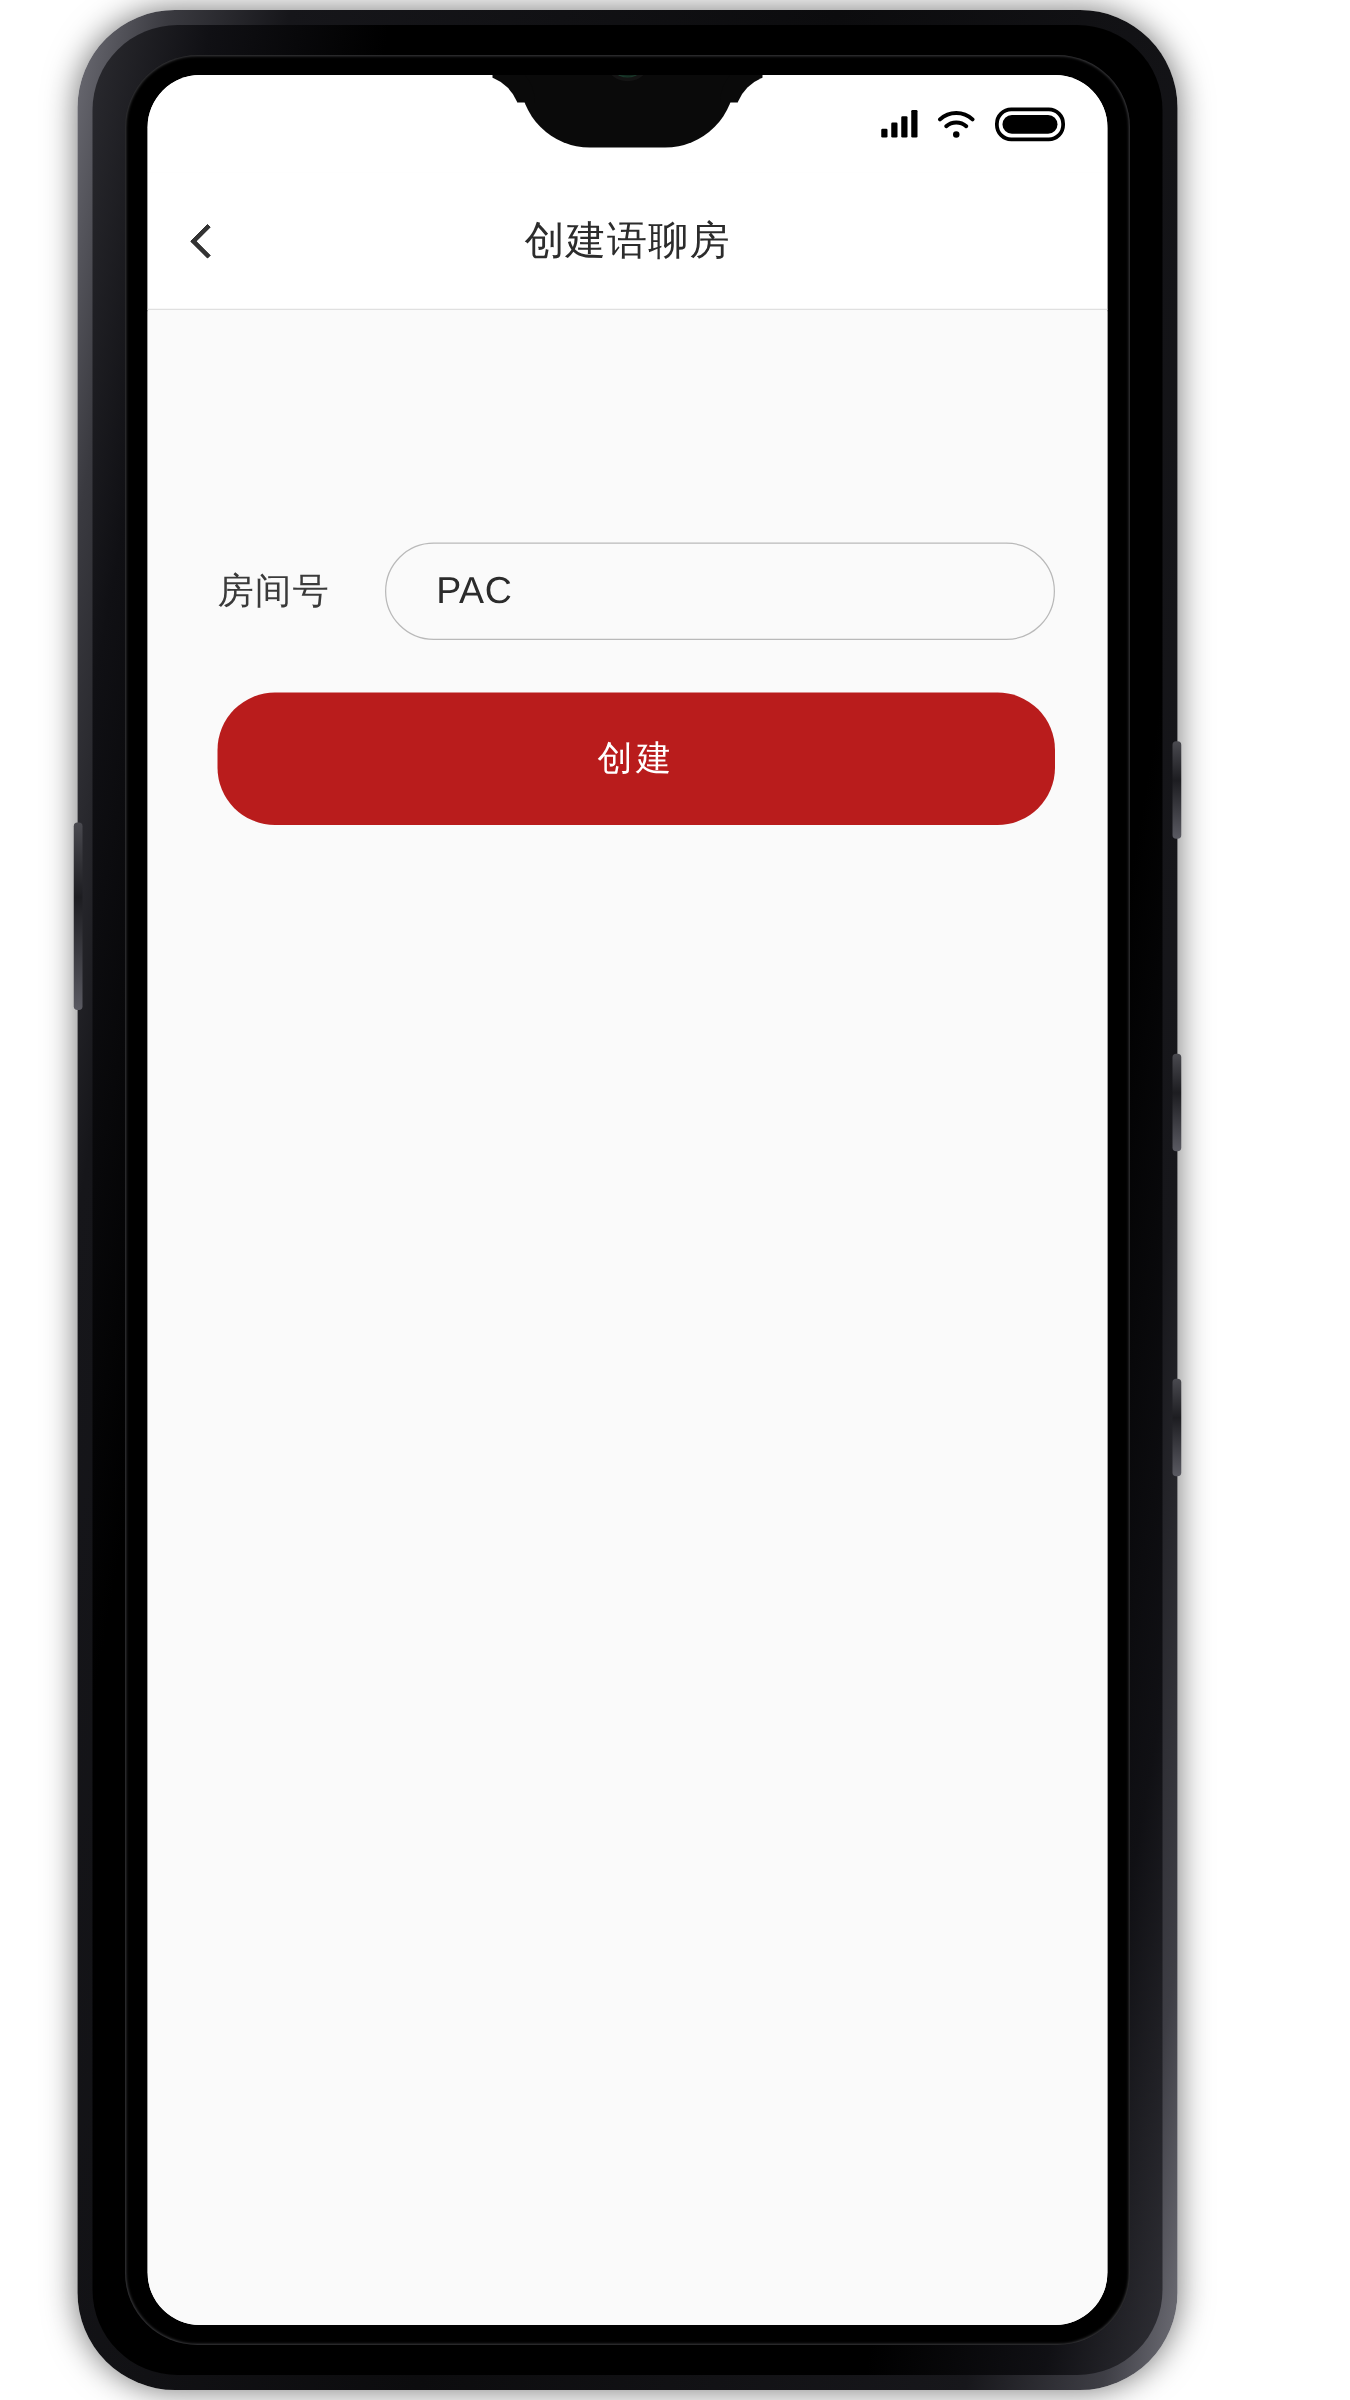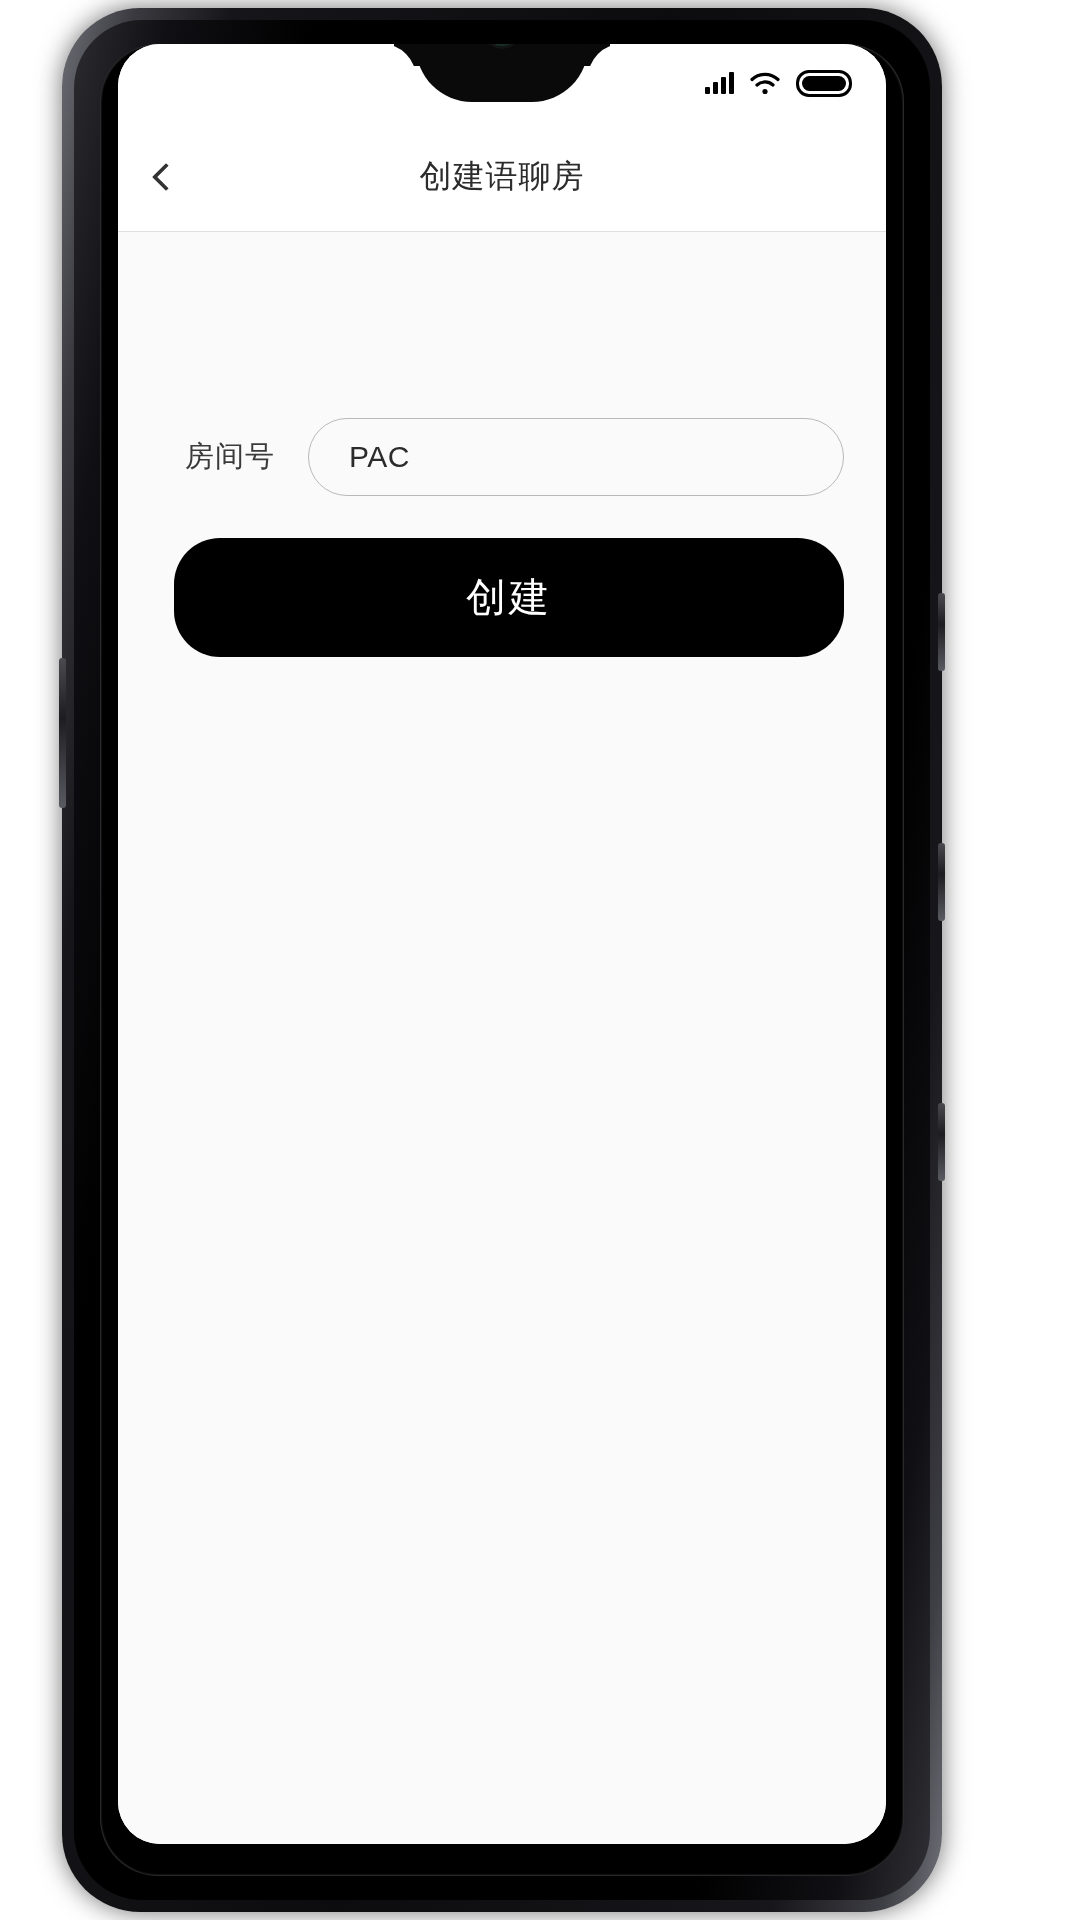--- a/index.html
+++ b/index.html
@@ -53,7 +53,7 @@
   
   .screen {
     position:absolute;
-    left:56px; top:36px;
+    left:56px; top:52px;
     width:768px; height:1800px;
     border-radius:42px;
     background:#fafafa;

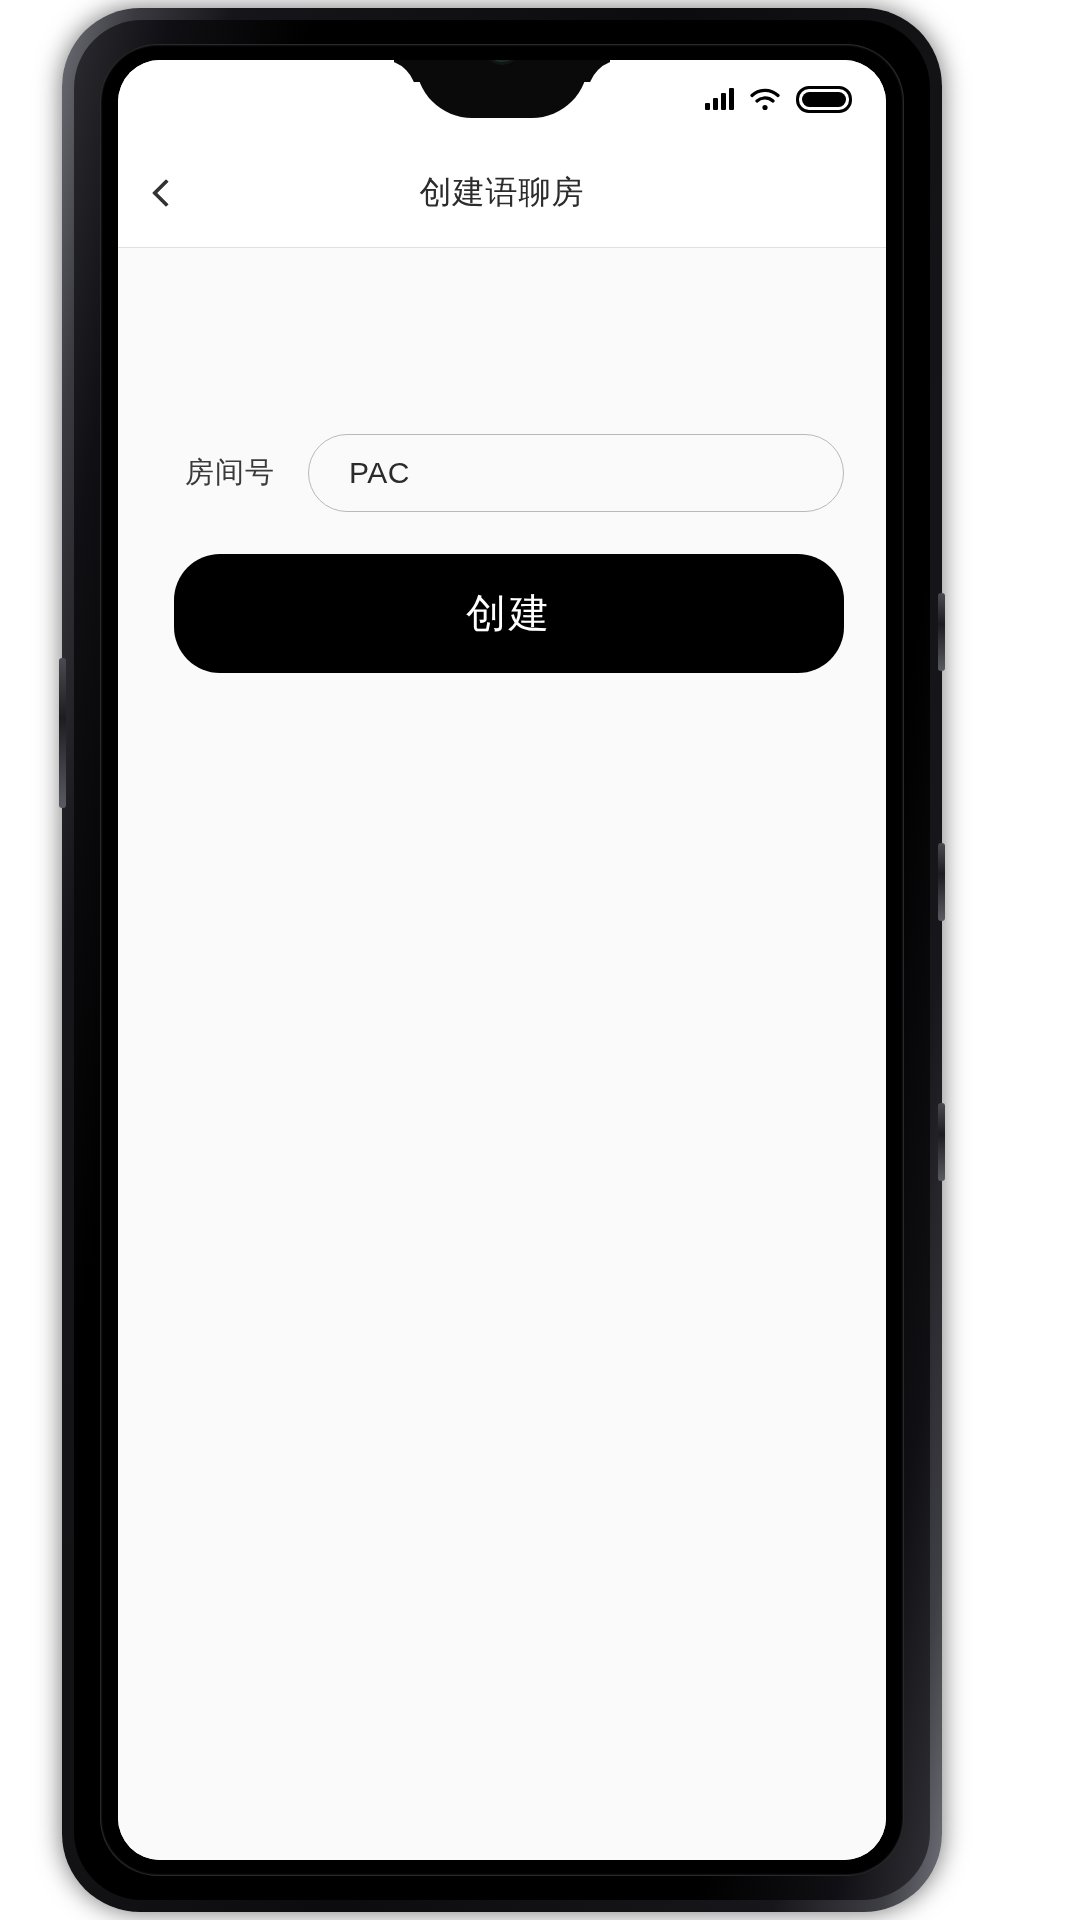--- a/index.html
+++ b/index.html
@@ -188,7 +188,6 @@
     align-items:center;
     padding:0 42px 0 56px;
     margin-bottom:42px;
-    text-align:center;
   }
   .field-label {
     width:112px;

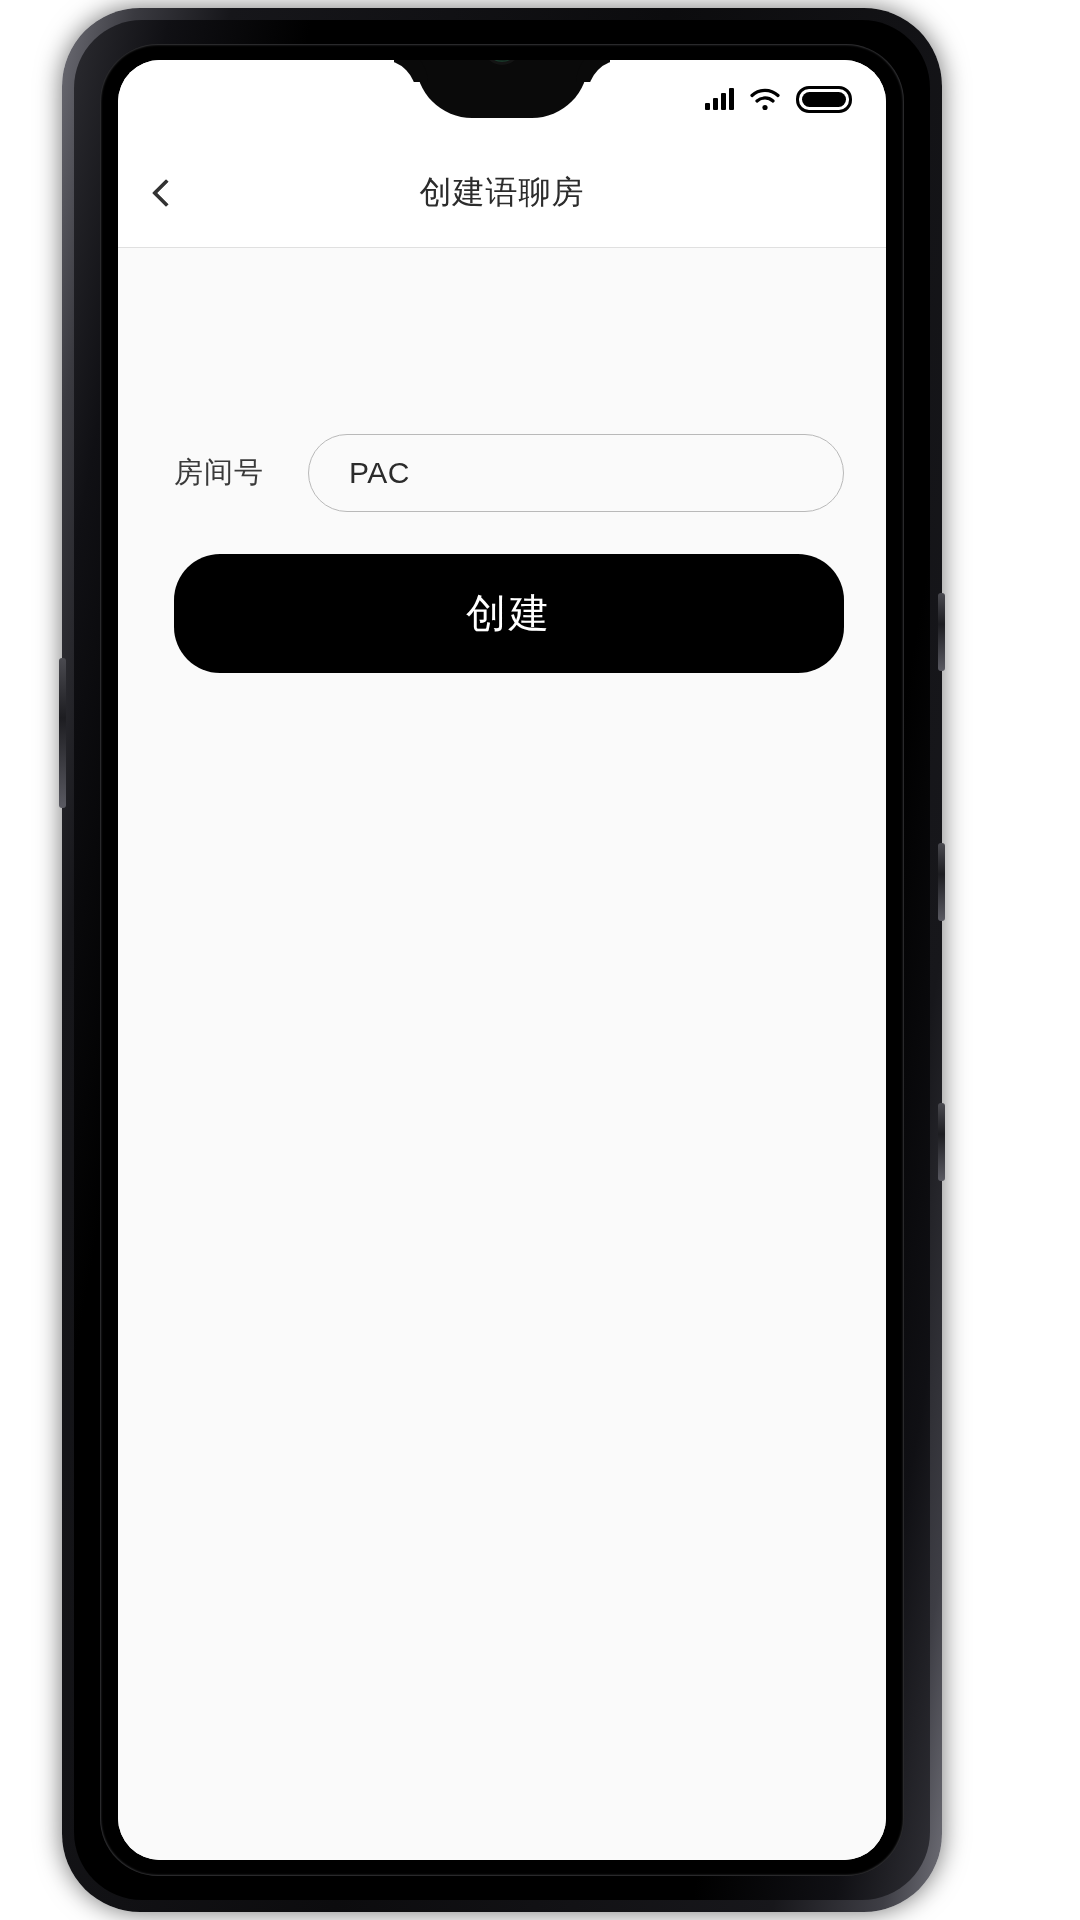--- a/index.html
+++ b/index.html
@@ -237,12 +237,12 @@
   .submit-wrap { padding:0 42px 0 56px; margin-top:28px; }
   .submit-btn {
     width:100%;
-    height:119px;
+    height:106px;
     border:none;
     border-radius:46px;
-    background:#000000;
+    background:#b91c1c;
     color:#ffffff;
-    font-size:40px;
+    font-size:28px;
     letter-spacing:3px;
     font-family:"Liberation Sans", sans-serif;
     cursor:pointer;

